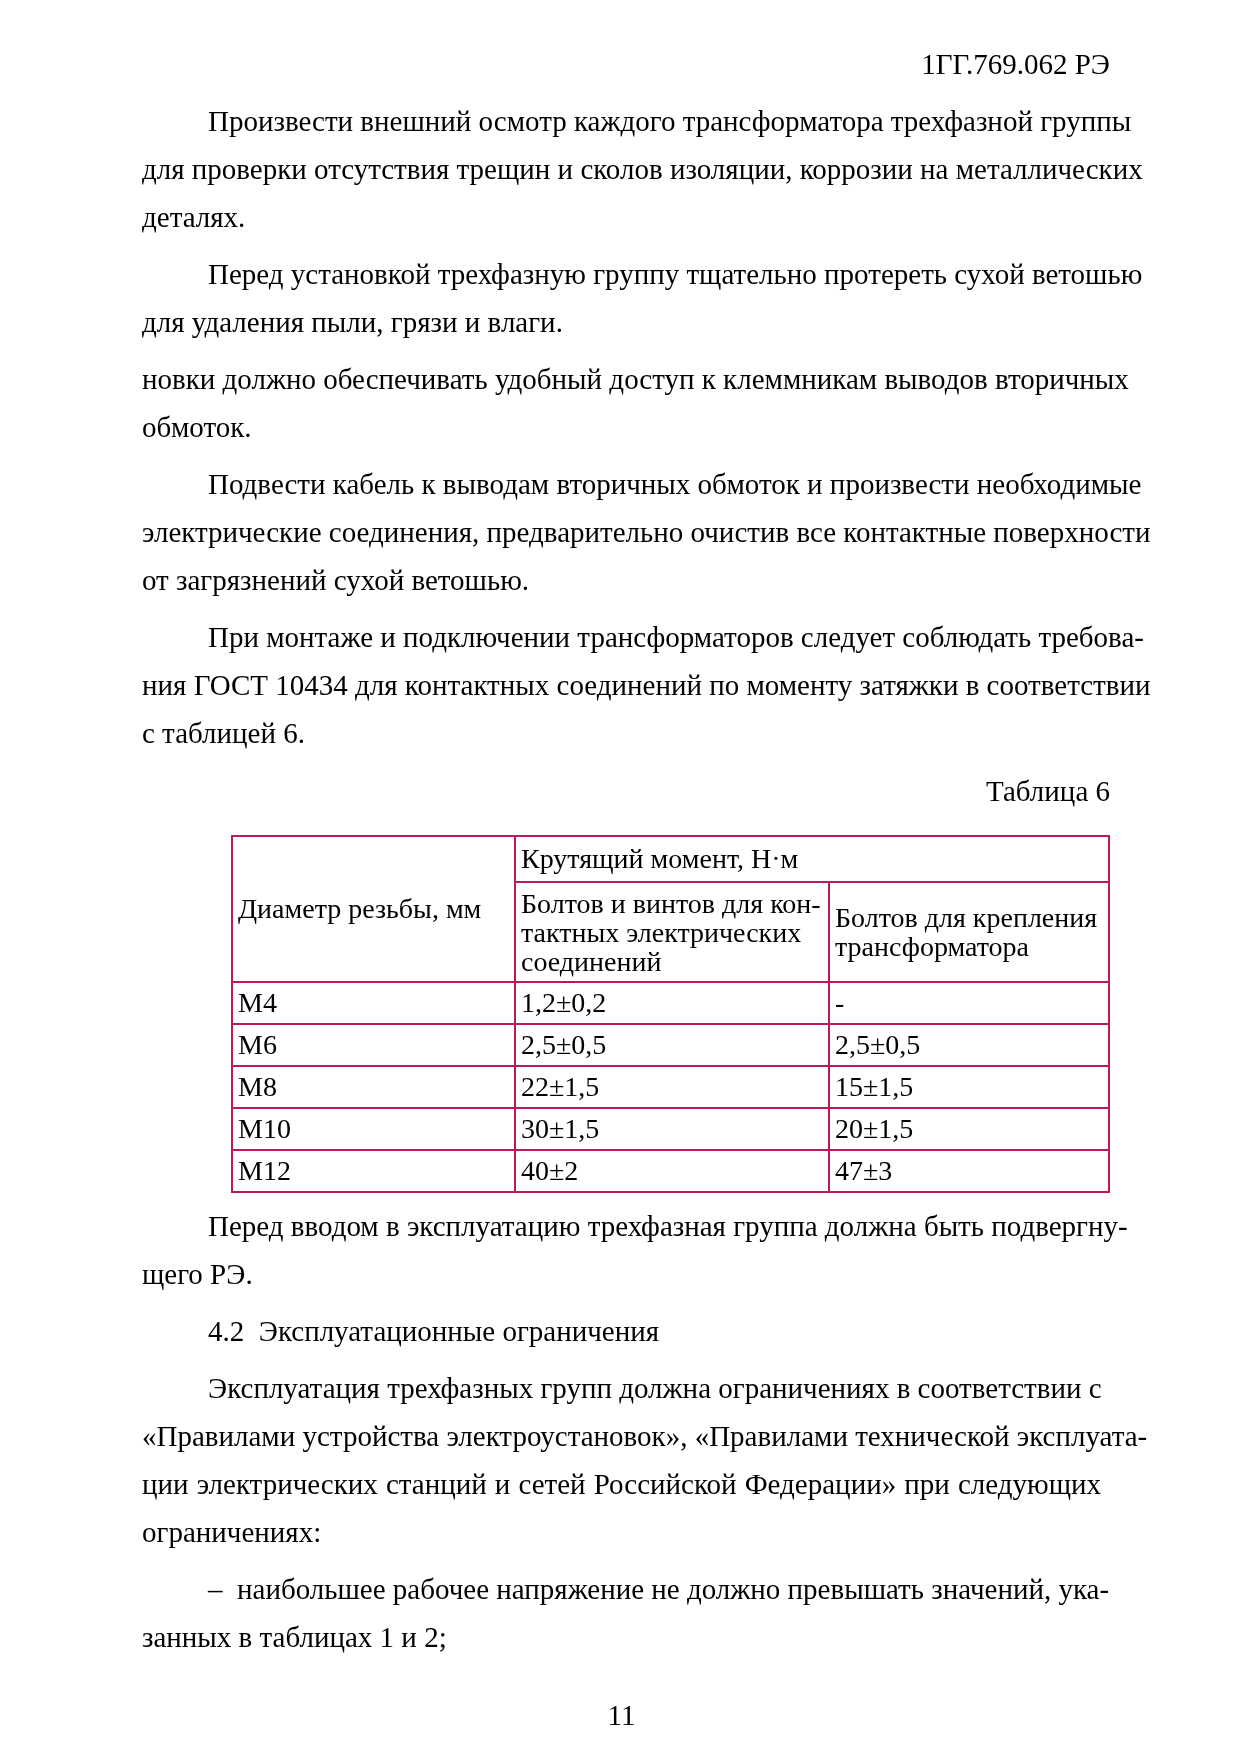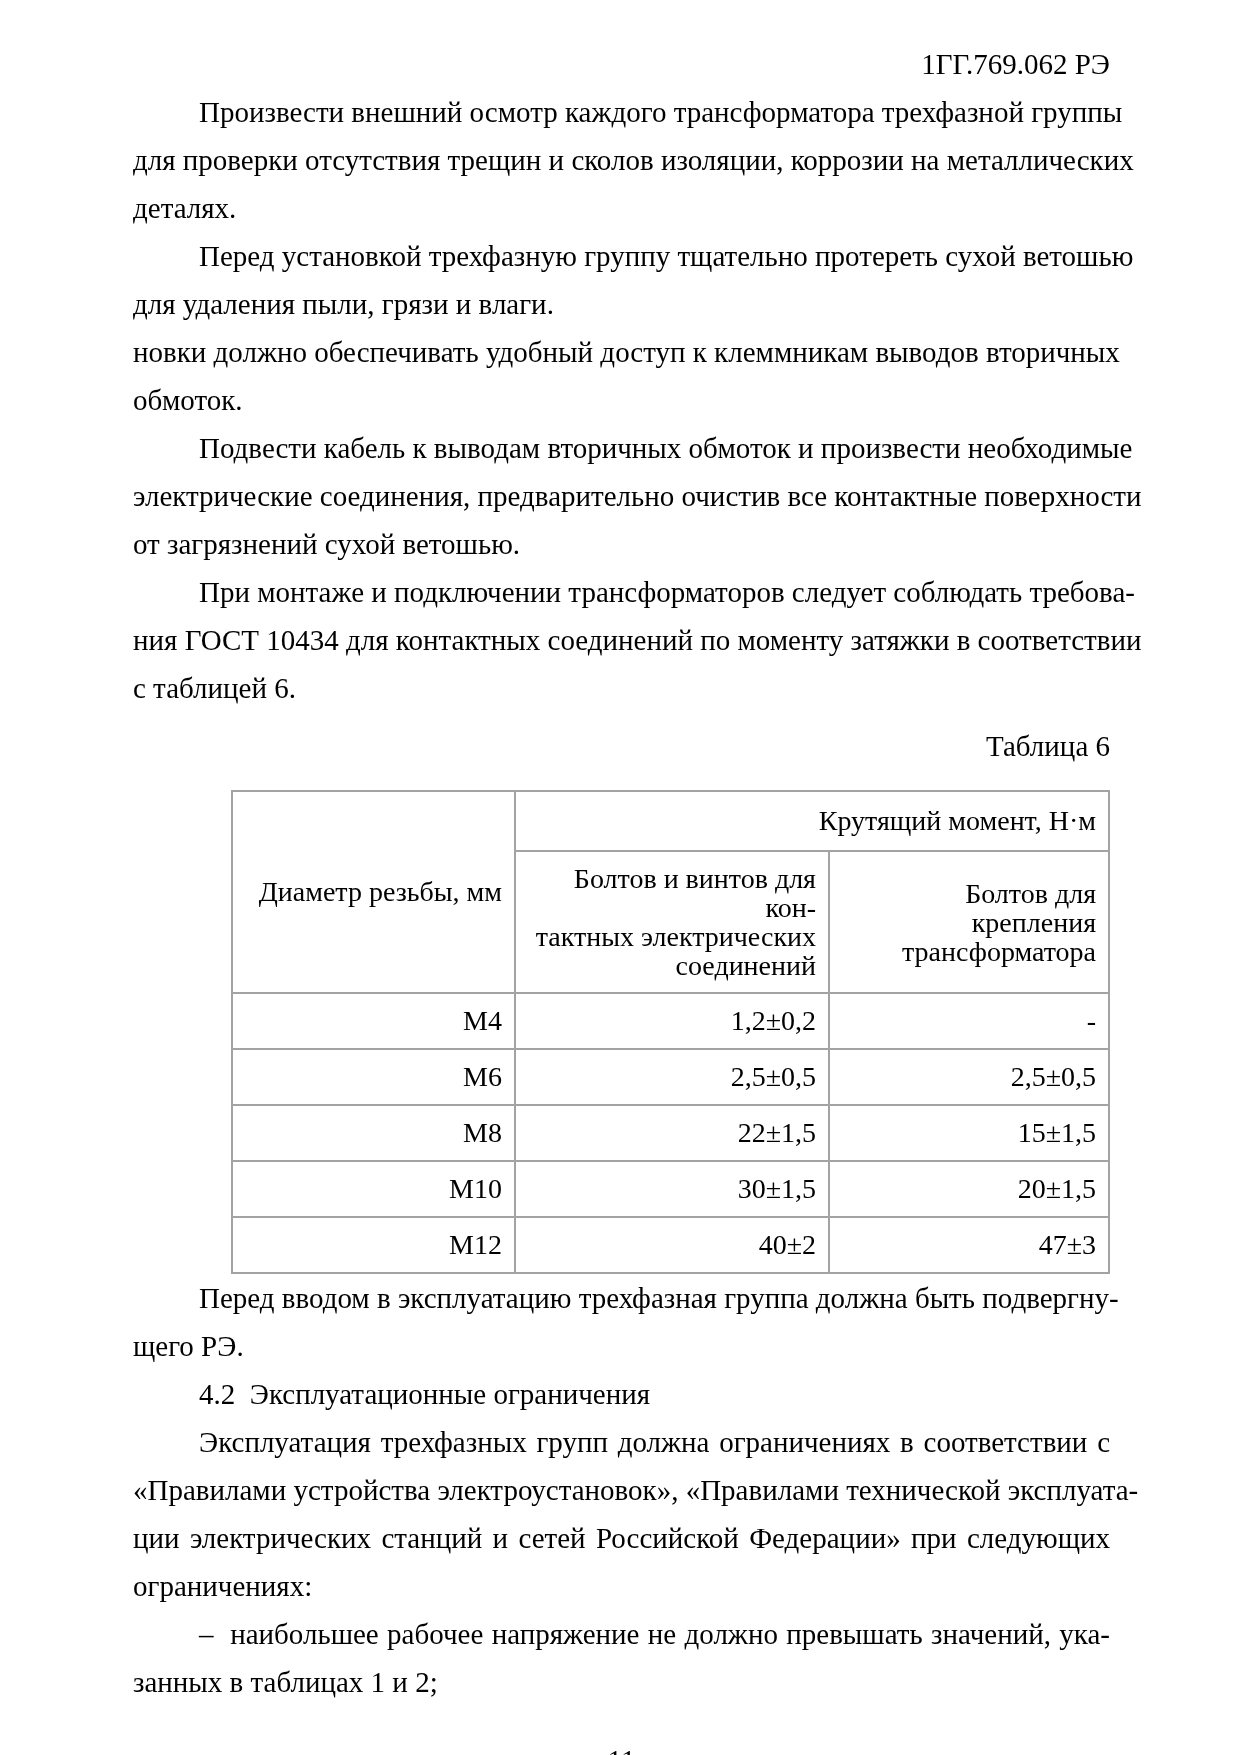--- a/index.html
+++ b/index.html
@@ -18,7 +18,7 @@
     text-align:right;
   }
   .content { margin-left:133px; width:977px; }
-  .para { margin:0; }
+  .para { margin:9px; }
   .line {
     height:48px; line-height:48px;
     text-align:justify; text-align-last:justify;

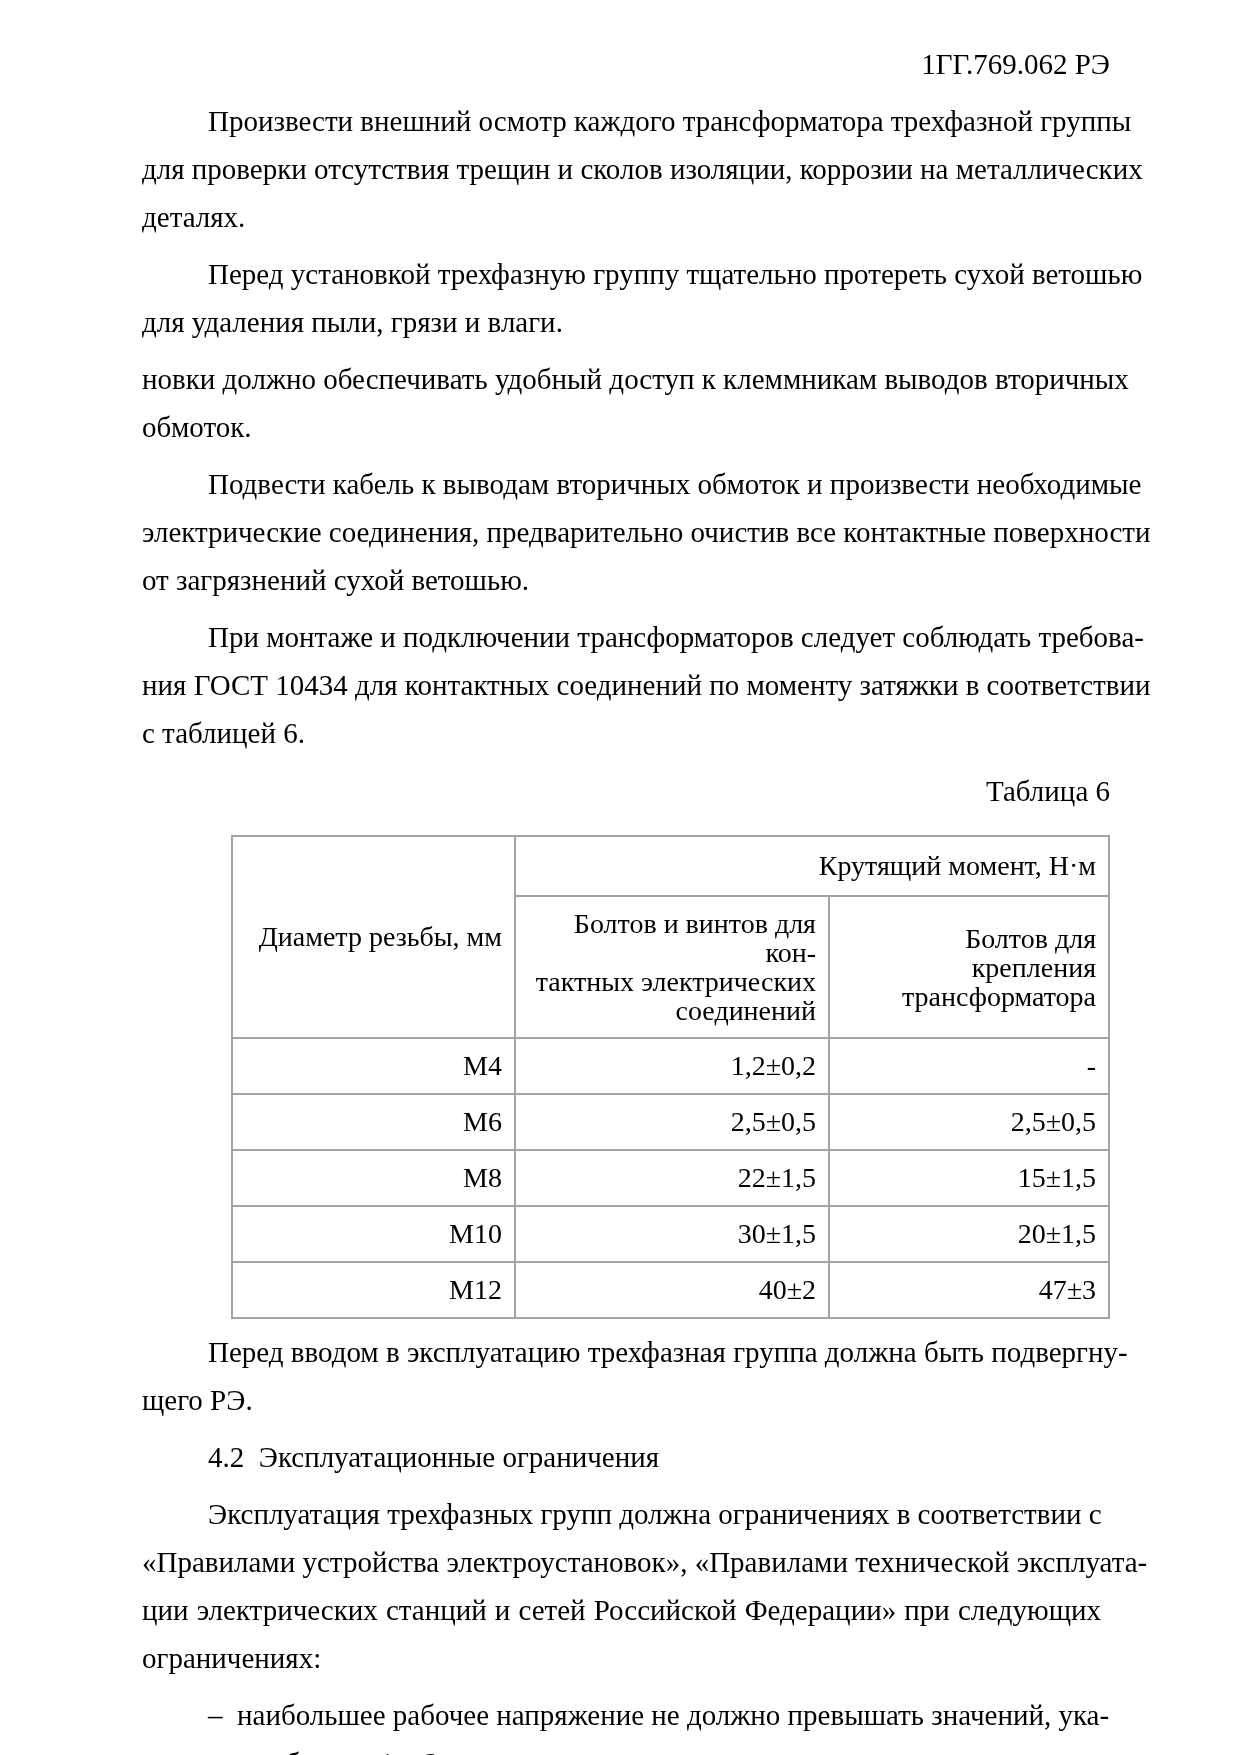--- a/index.html
+++ b/index.html
@@ -42,9 +42,9 @@
     font-size:28px;
   }
   table.torque td {
-    border:2px solid #a3a3a3;
-    text-align:right; vertical-align:middle;
-    padding:12px; overflow:hidden;
+    border:2px solid #be185d;
+    text-align:left; vertical-align:middle;
+    padding:5px; overflow:hidden;
   }
   td.hdr-span { height:34px; line-height:32px; }
   td.hdr-col  { height:88px; line-height:29px; white-space:pre-line; }

